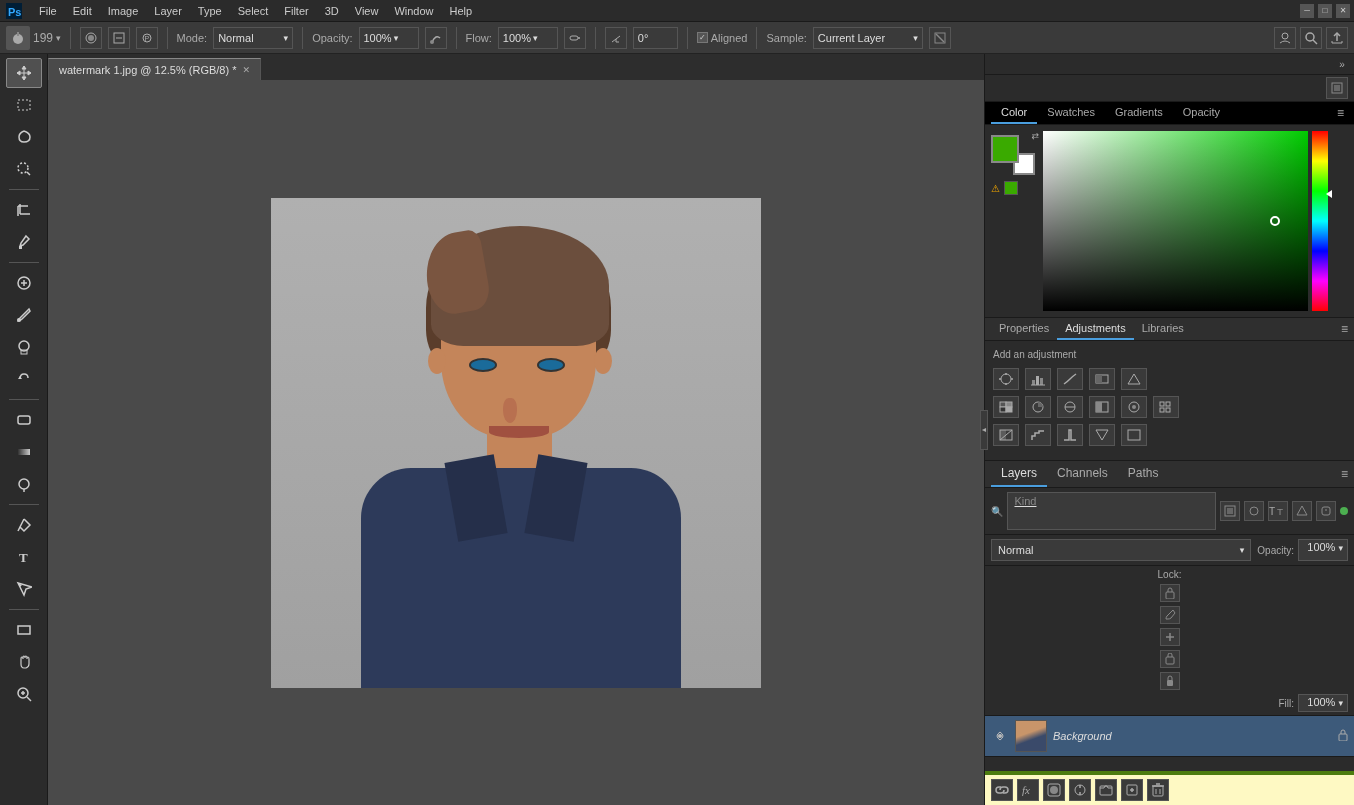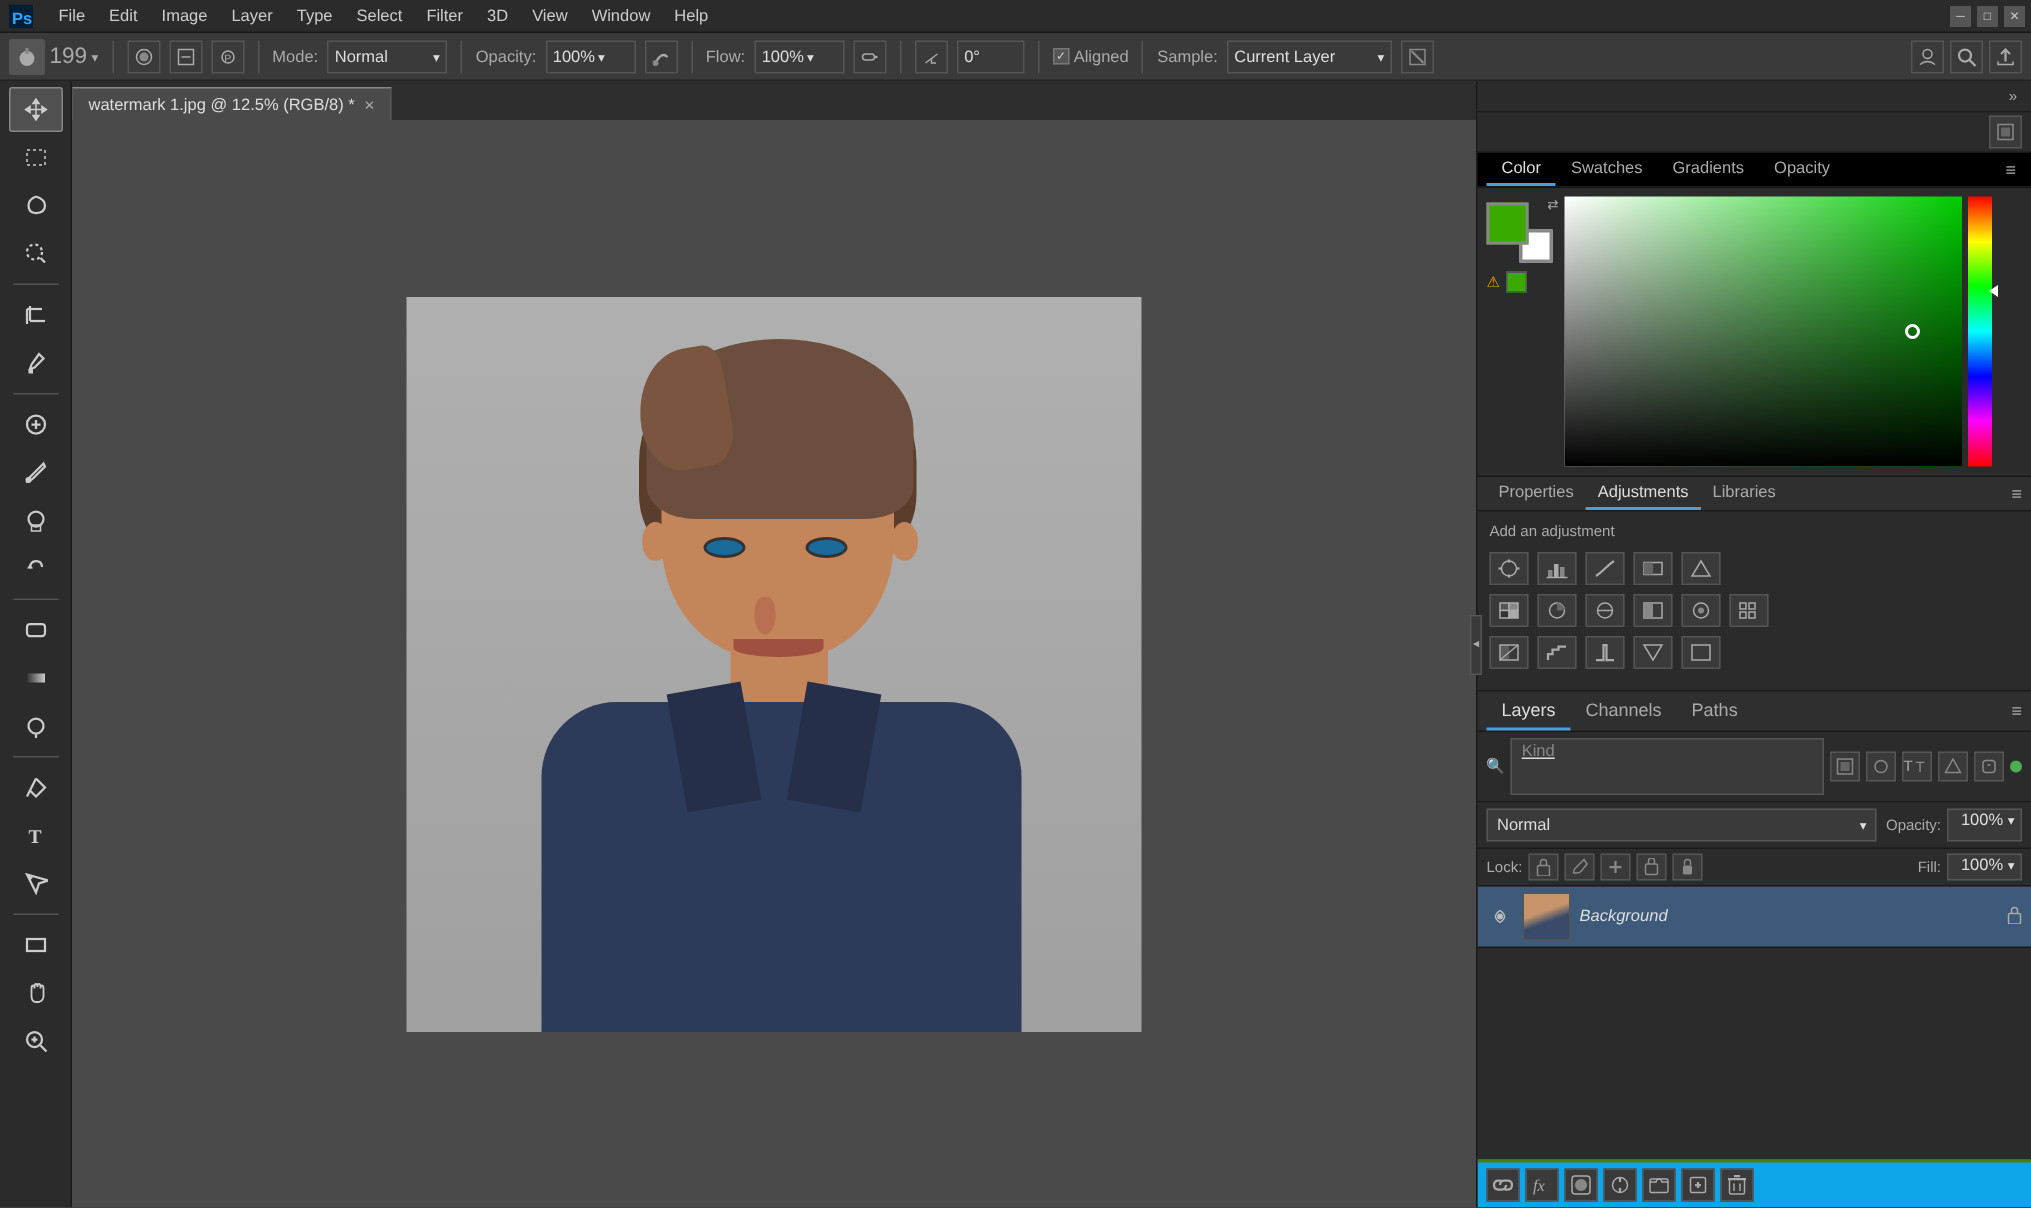--- a/index.html
+++ b/index.html
@@ -522,7 +522,7 @@
         <rect x="6" y="1" width="2" height="4" fill="#888"></rect>
       </svg>
     </div>
-    <span style="font-size:15px;color:#aaa;">199</span>
+    <span style="font-size:12px;color:#aaa;">199</span>
     <span style="color:#aaa;font-size:9px;">▾</span>
   </div>
 

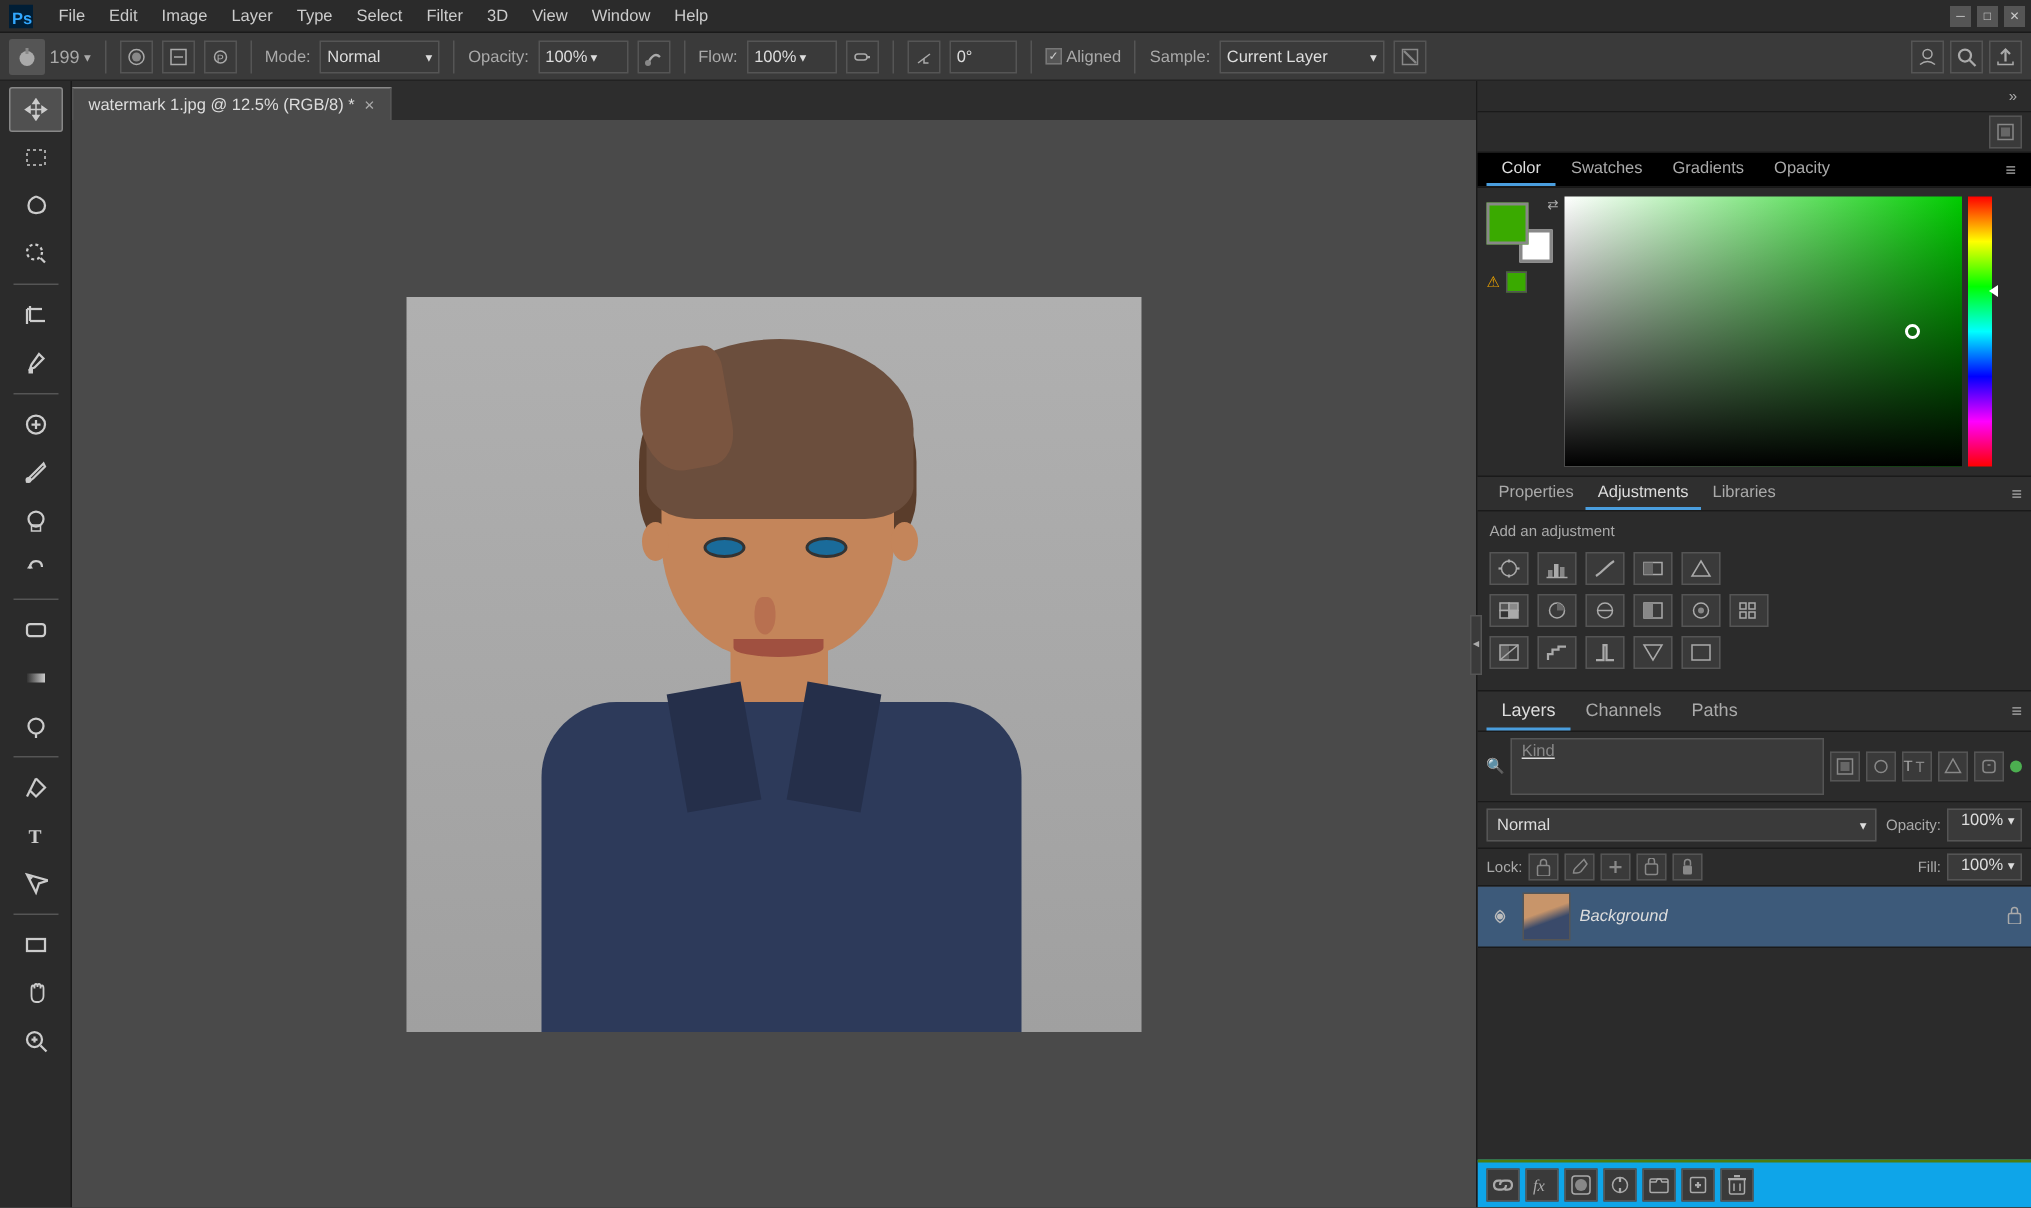--- a/index.html
+++ b/index.html
@@ -398,6 +398,7 @@
       background: #2b2b2b;
       border-bottom: 1px solid #1a1a1a;
       gap: 4px;
+      flex-direction: column;
     }
     .lock-label { font-size: 10px; color: #aaa; }
     .lock-btn {

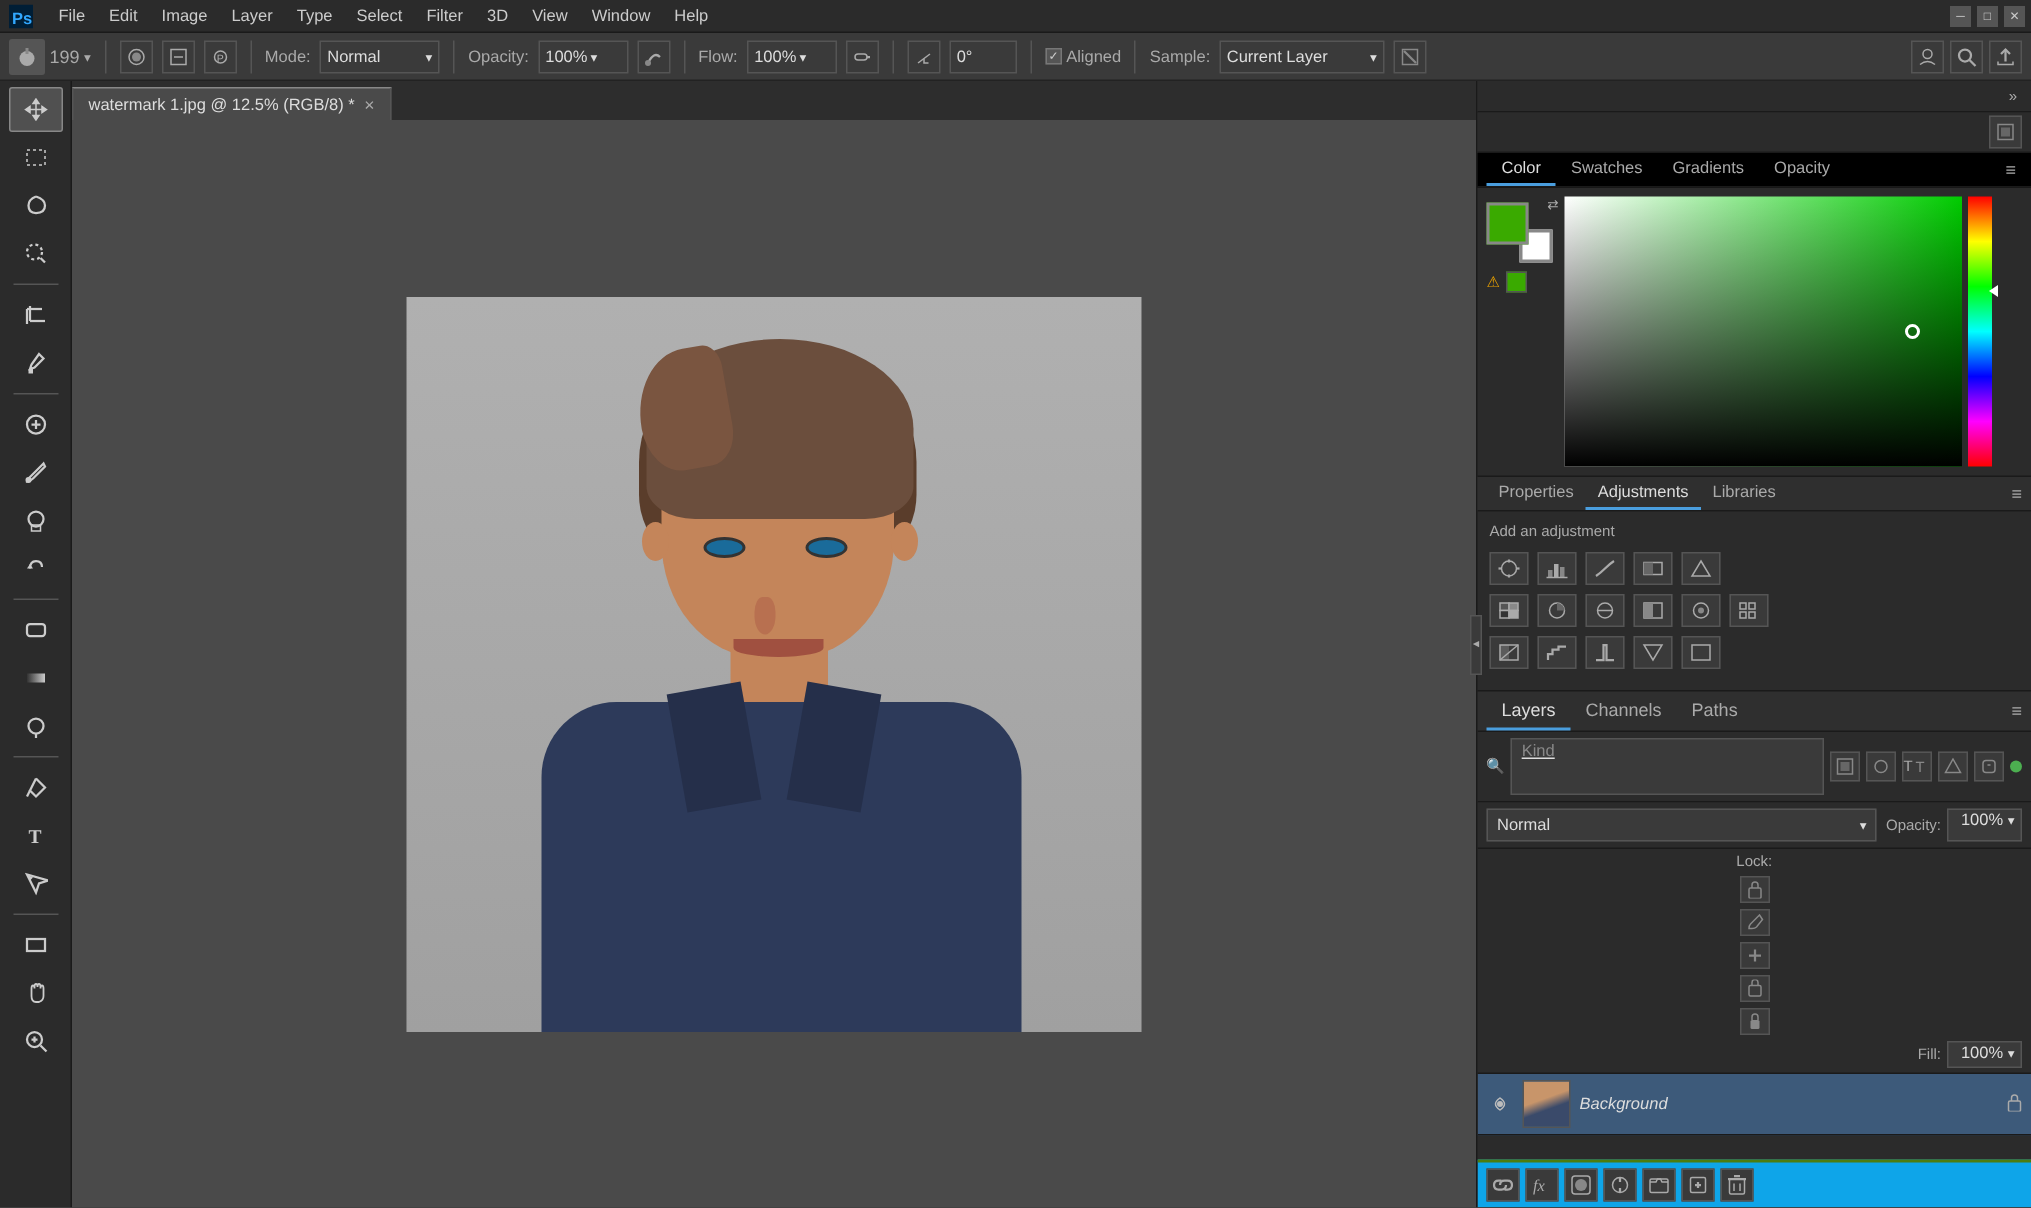--- a/index.html
+++ b/index.html
@@ -469,8 +469,8 @@
       display: flex;
       align-items: center;
       padding: 4px 6px;
-      background: #0ea5e9;
-      border-top: 2px solid #4d7c0f;
+      background: #fef9c3;
+      border-top: 4px solid #4d7c0f;
       gap: 4px;
     }
     .layer-bottom-btn {

